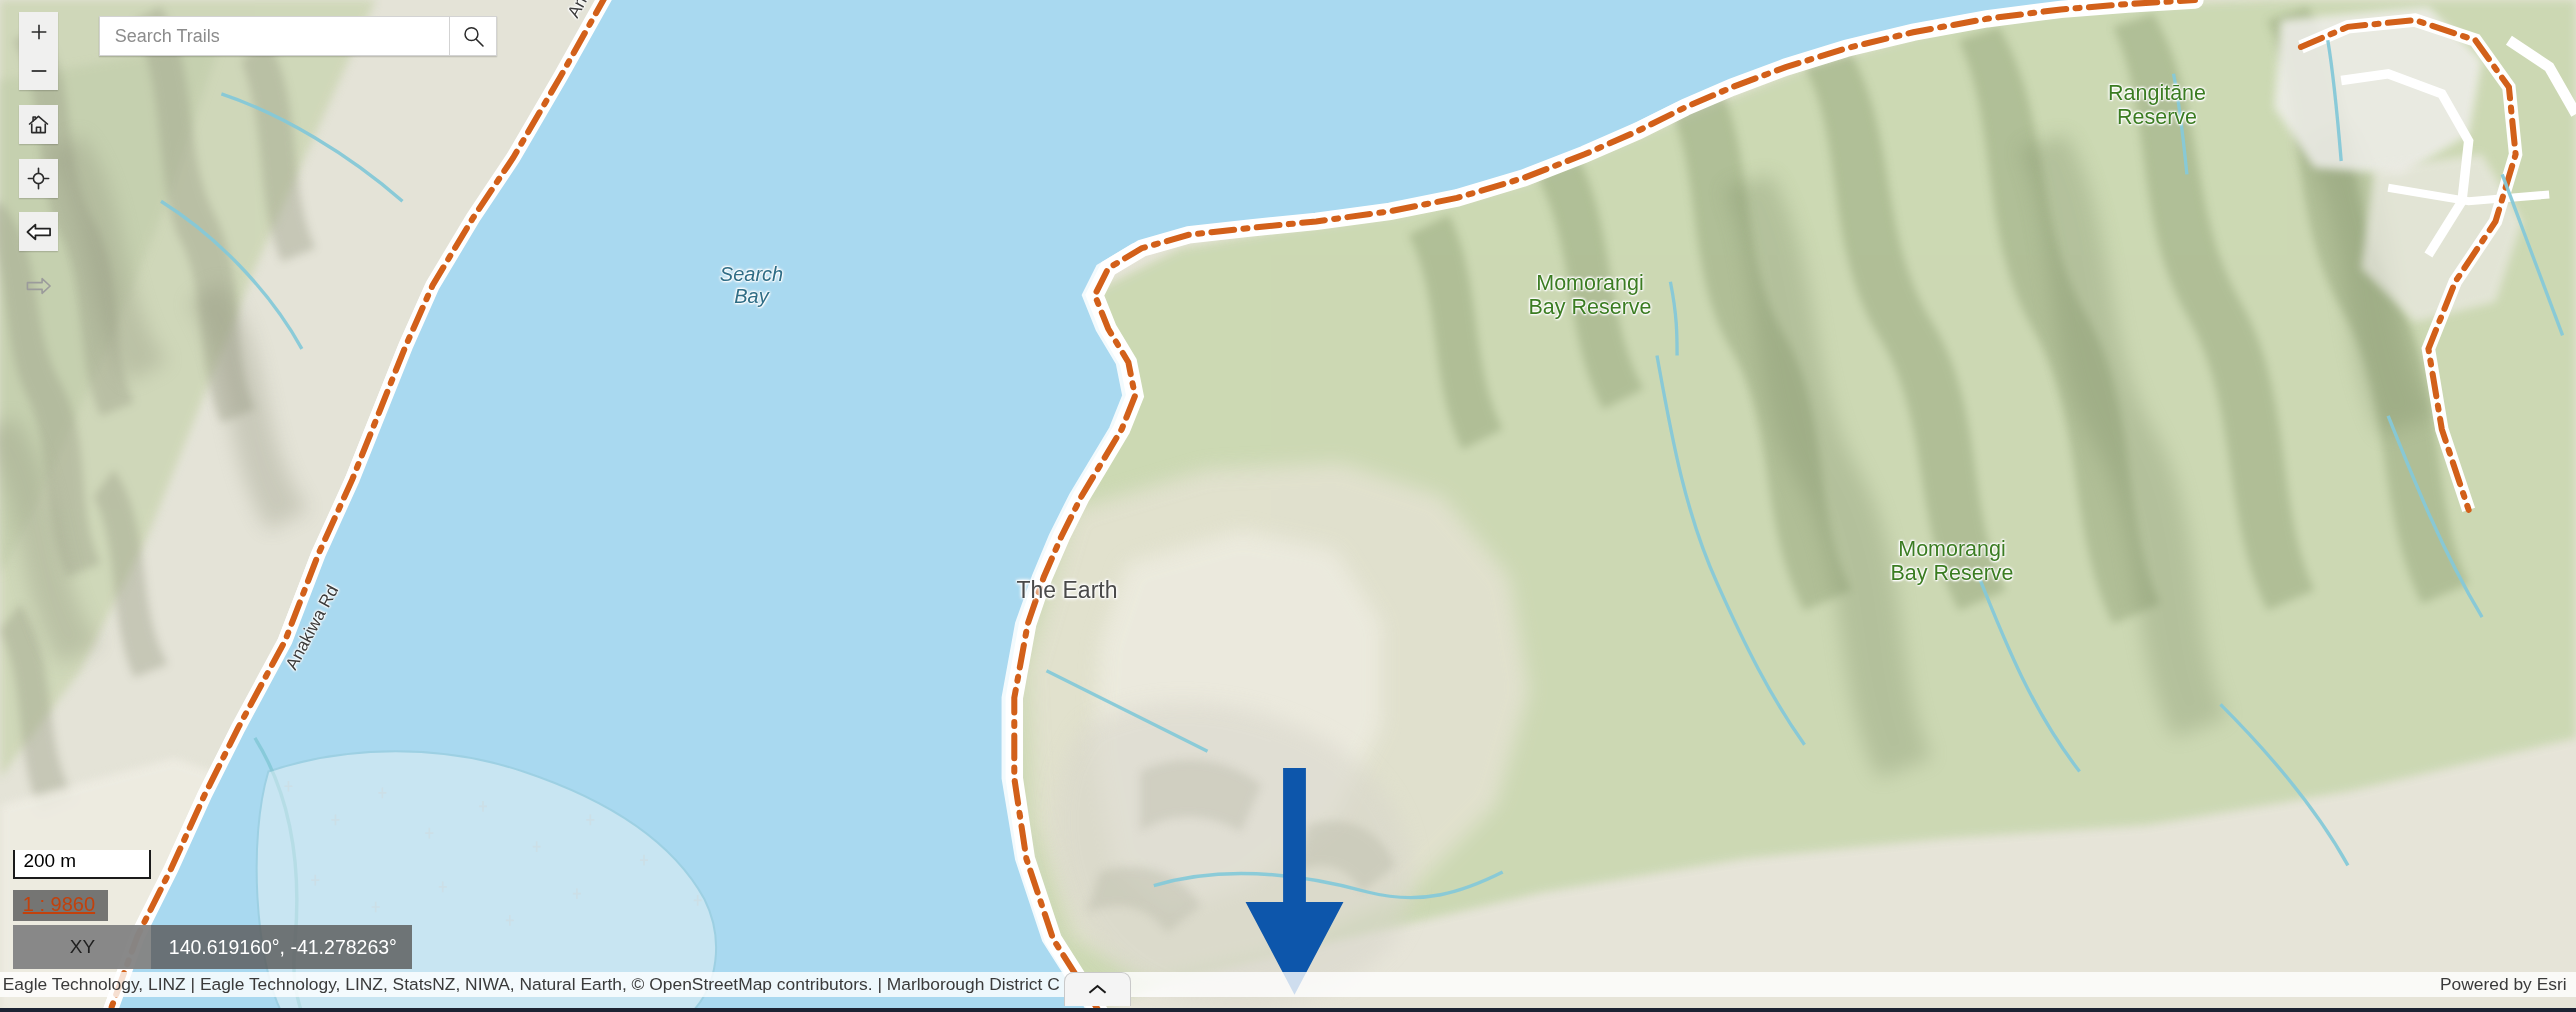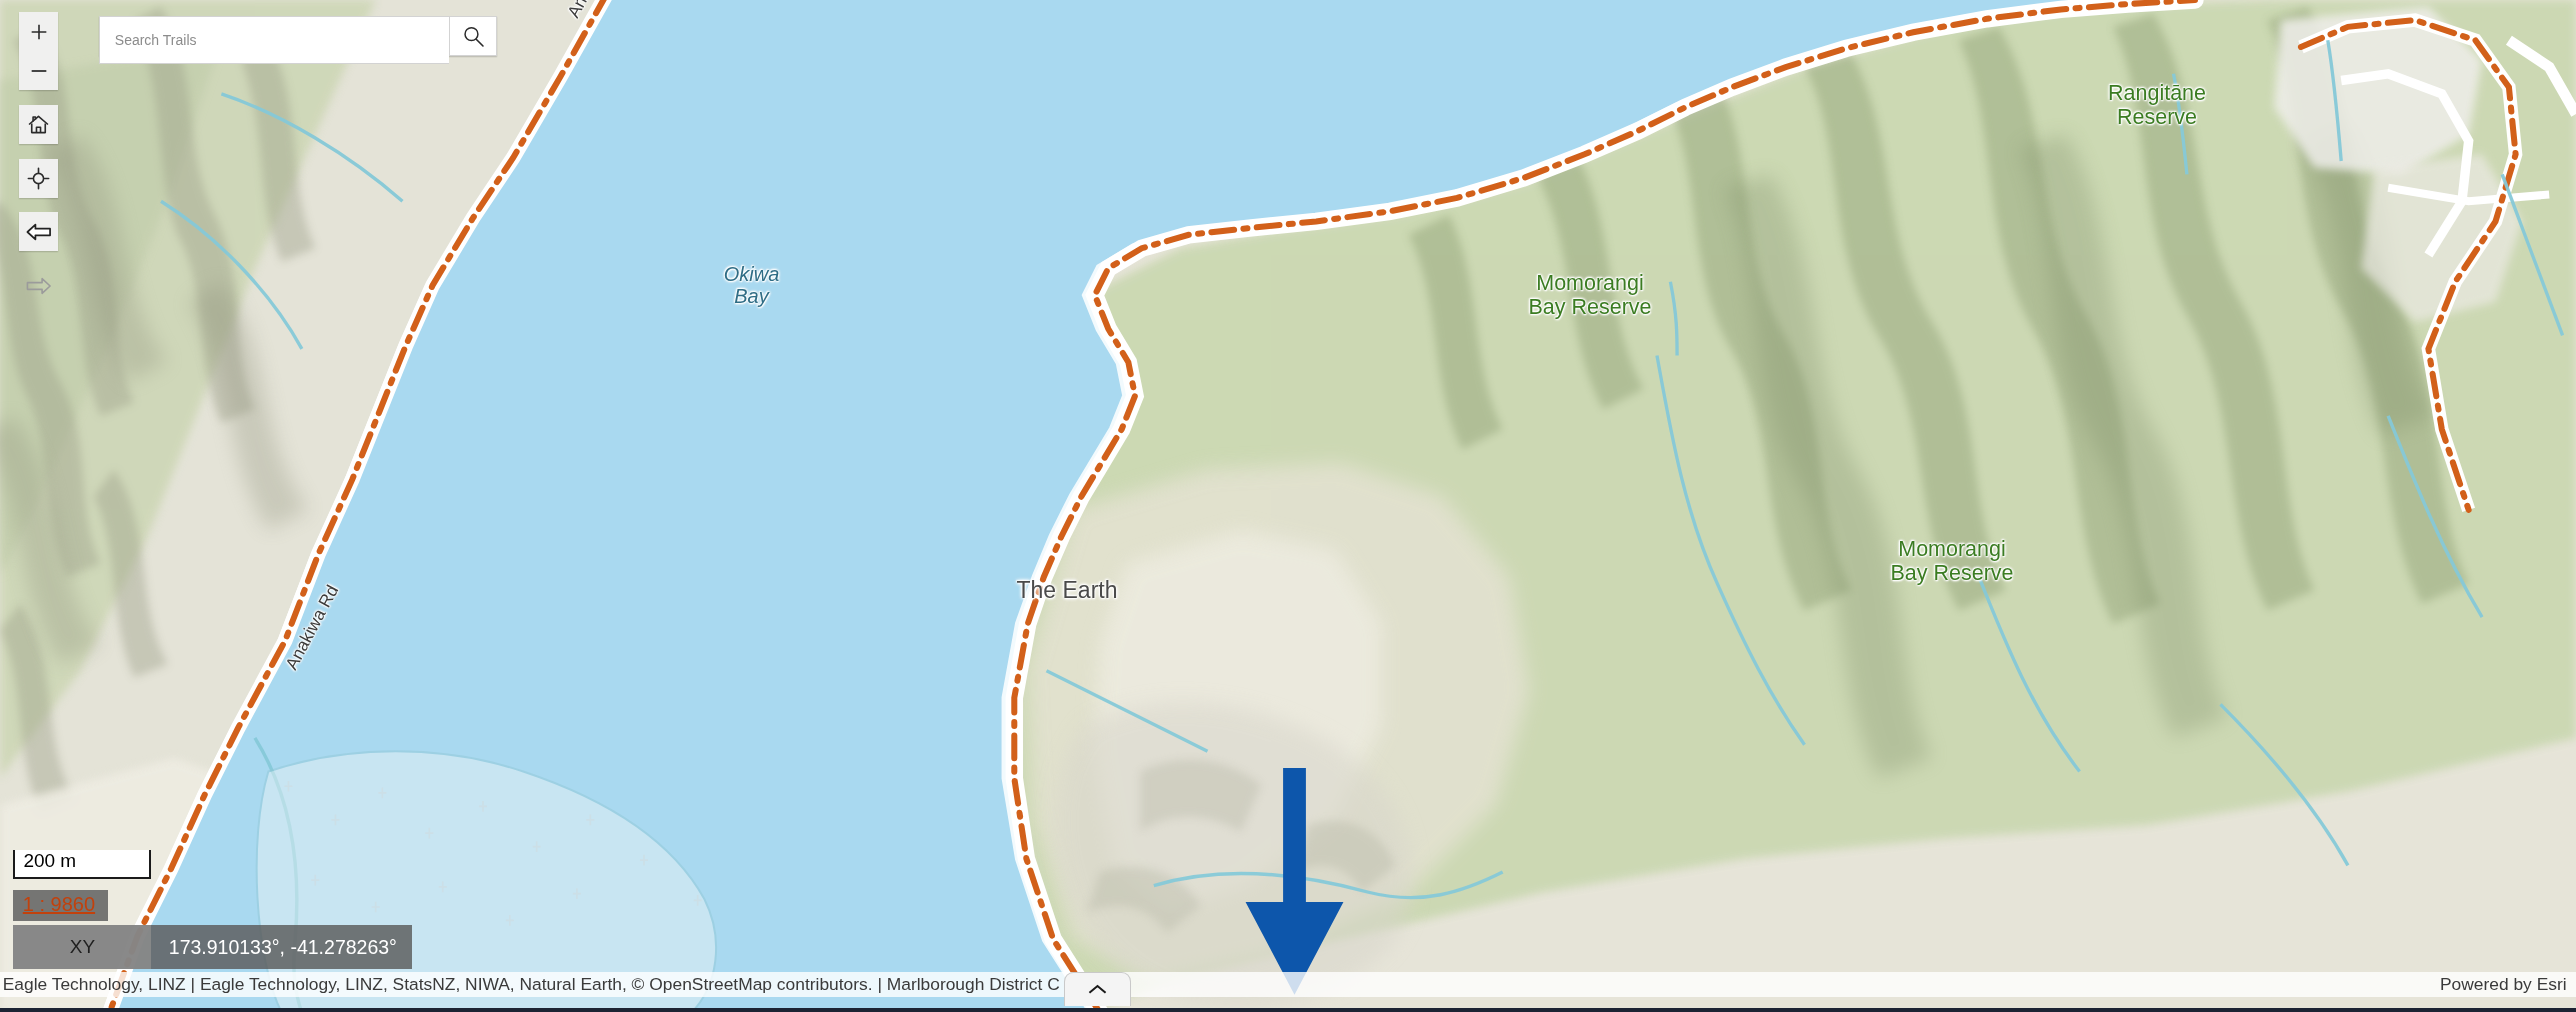--- a/index.html
+++ b/index.html
@@ -59,11 +59,11 @@
     box-shadow: 0 0.7px 1.3px rgba(0,0,0,.2);
   }
   #search-input {
-    width: 350px; height: 48px;
+    width: 350px; height: 40px;
     border: 0.7px solid #d3d3d3; border-right: none;
     background: #ffffff;
     font-family: "Liberation Sans", sans-serif;
-    font-size: 14px; color: #b91c1c;
+    font-size: 18px; color: #b91c1c;
     padding: 0 14.8px;
     outline: none;
   }

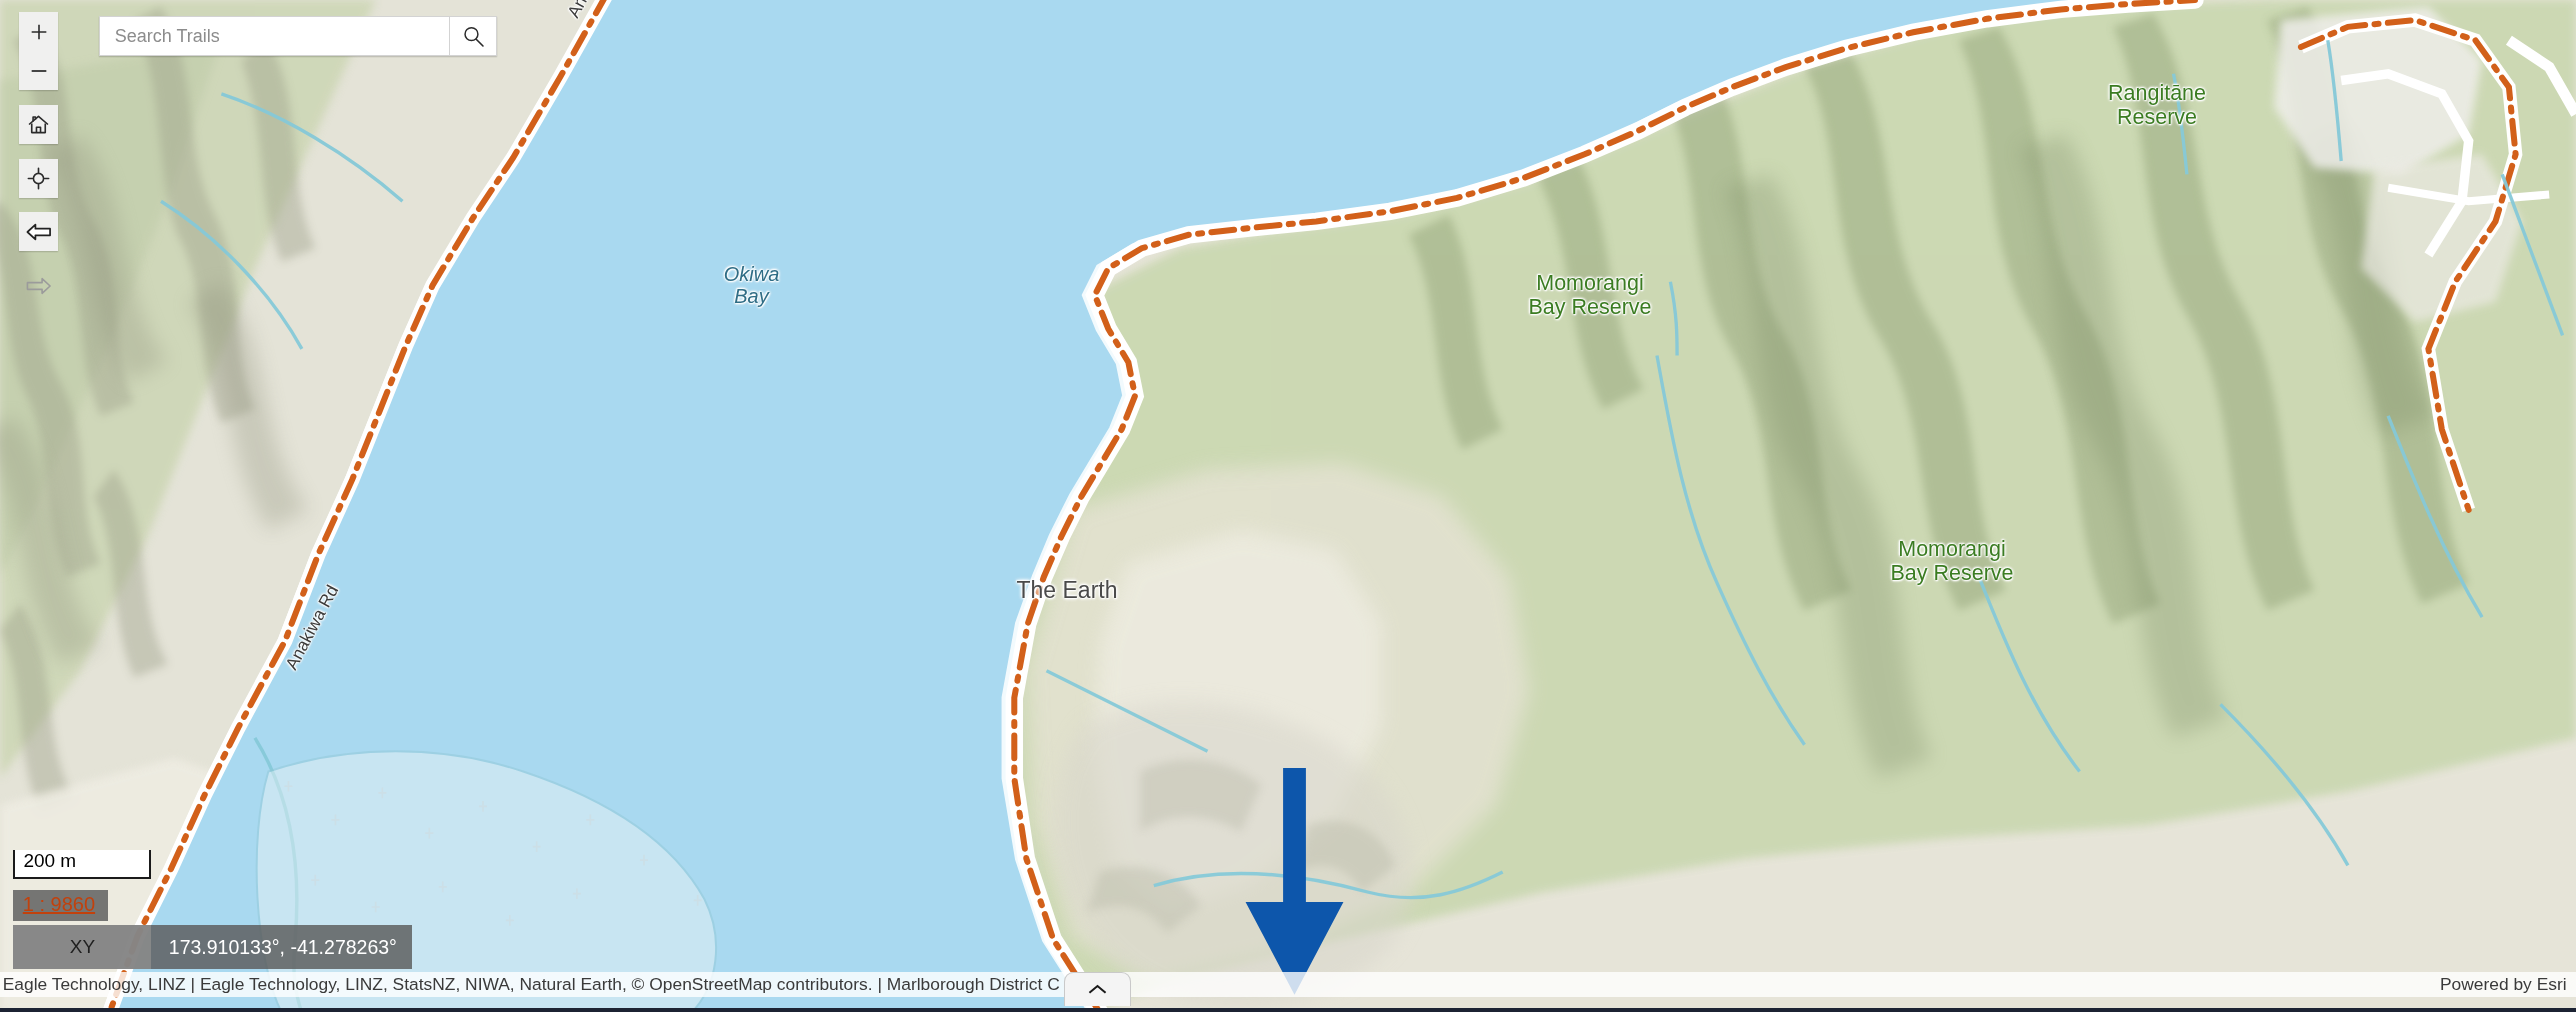--- a/index.html
+++ b/index.html
@@ -391,7 +391,7 @@
                C1080,1400 1070,1470 1030,1510 L420,1510 C380,1430 370,1250 400,1150 Z" fill="#eef4f5" opacity=".45" stroke="#8fc6d4" stroke-width="3"></path>
     </svg>
 
-    <div class="map-label lbl-water" style="left:698px; top:263px; width:107px;">Okiwa
+    <div class="map-label lbl-water" style="left:698px; top:263px; width:107px;">Search
 Bay</div>
 
     <div class="map-label lbl-reserve" style="left:1496px; top:271px; width:188px;">Momorangi

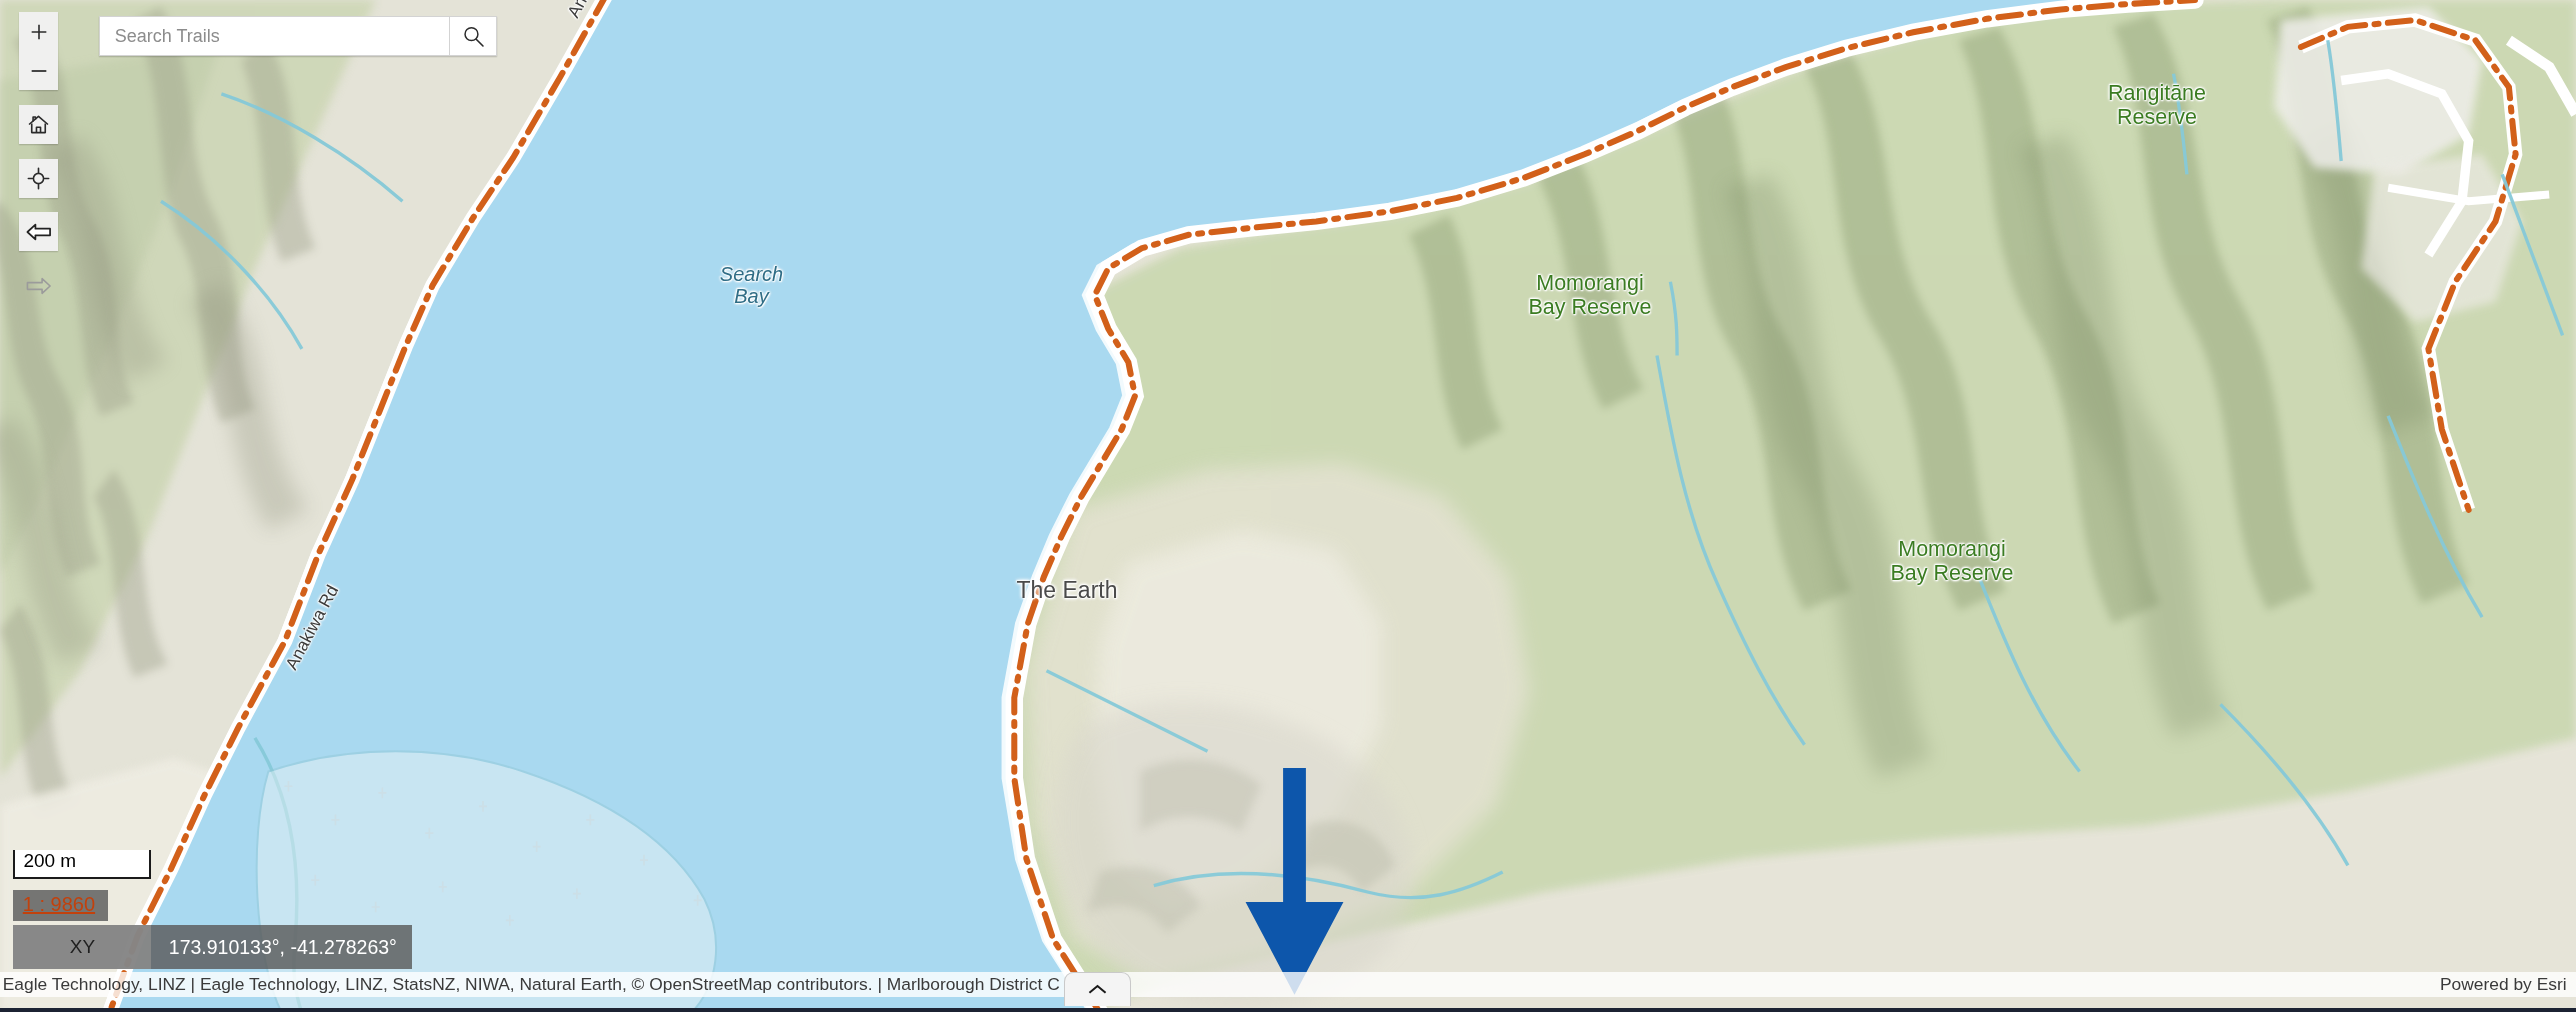--- a/index.html
+++ b/index.html
@@ -478,7 +478,7 @@
 
   <div id="coord-widget">
     <button id="coord-xy-btn">XY</button>
-    <div id="coord-value">173.910133°, -41.278263°</div>
+    <div id="coord-value">140.619160°, -41.278263°</div>
   </div>
 
   <div id="attribution-bar">

